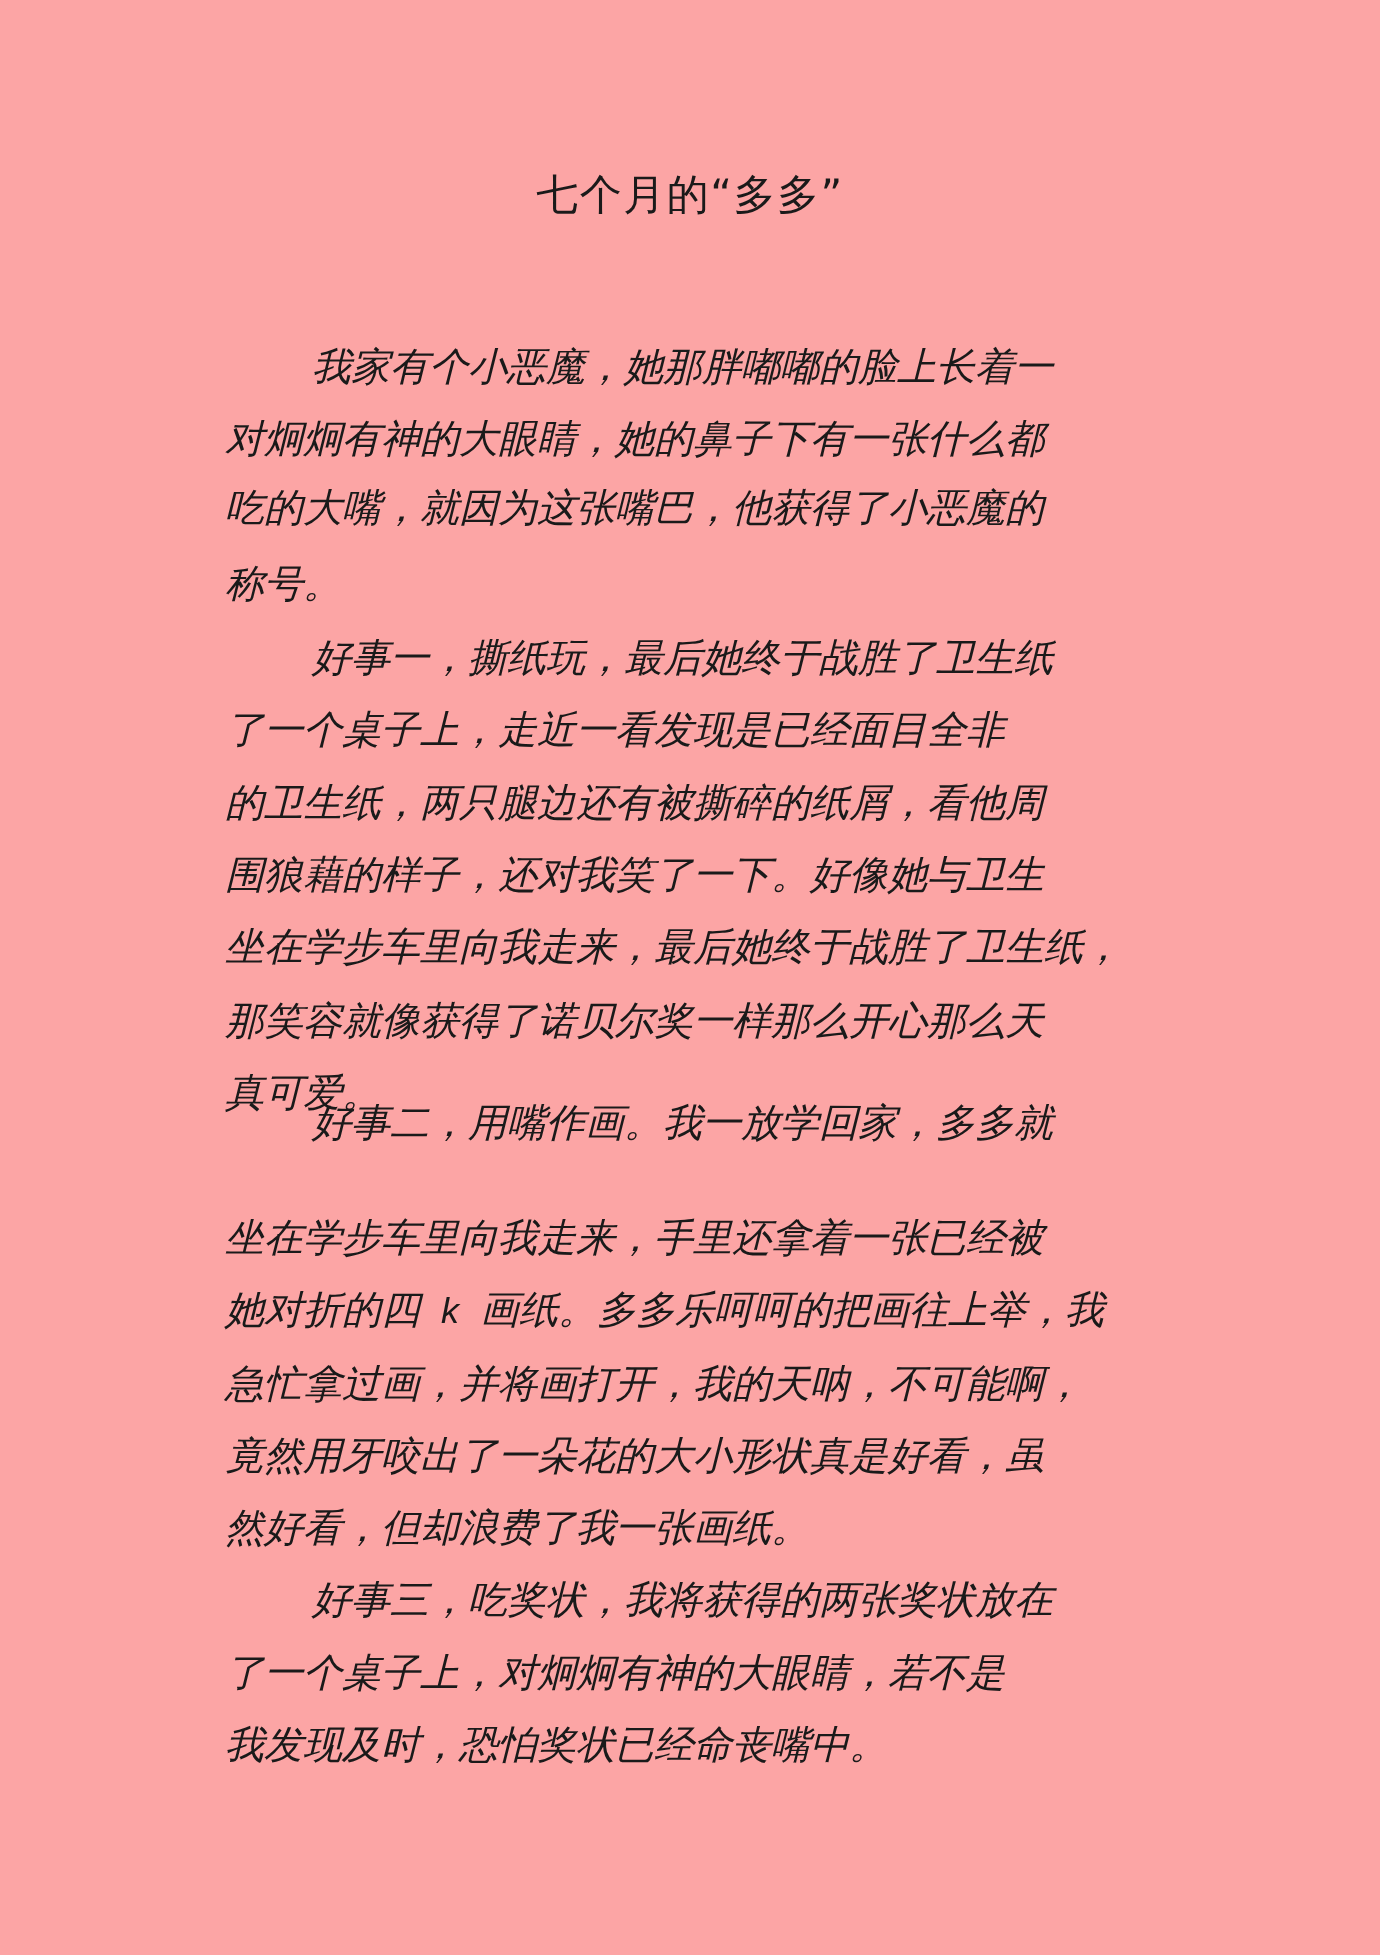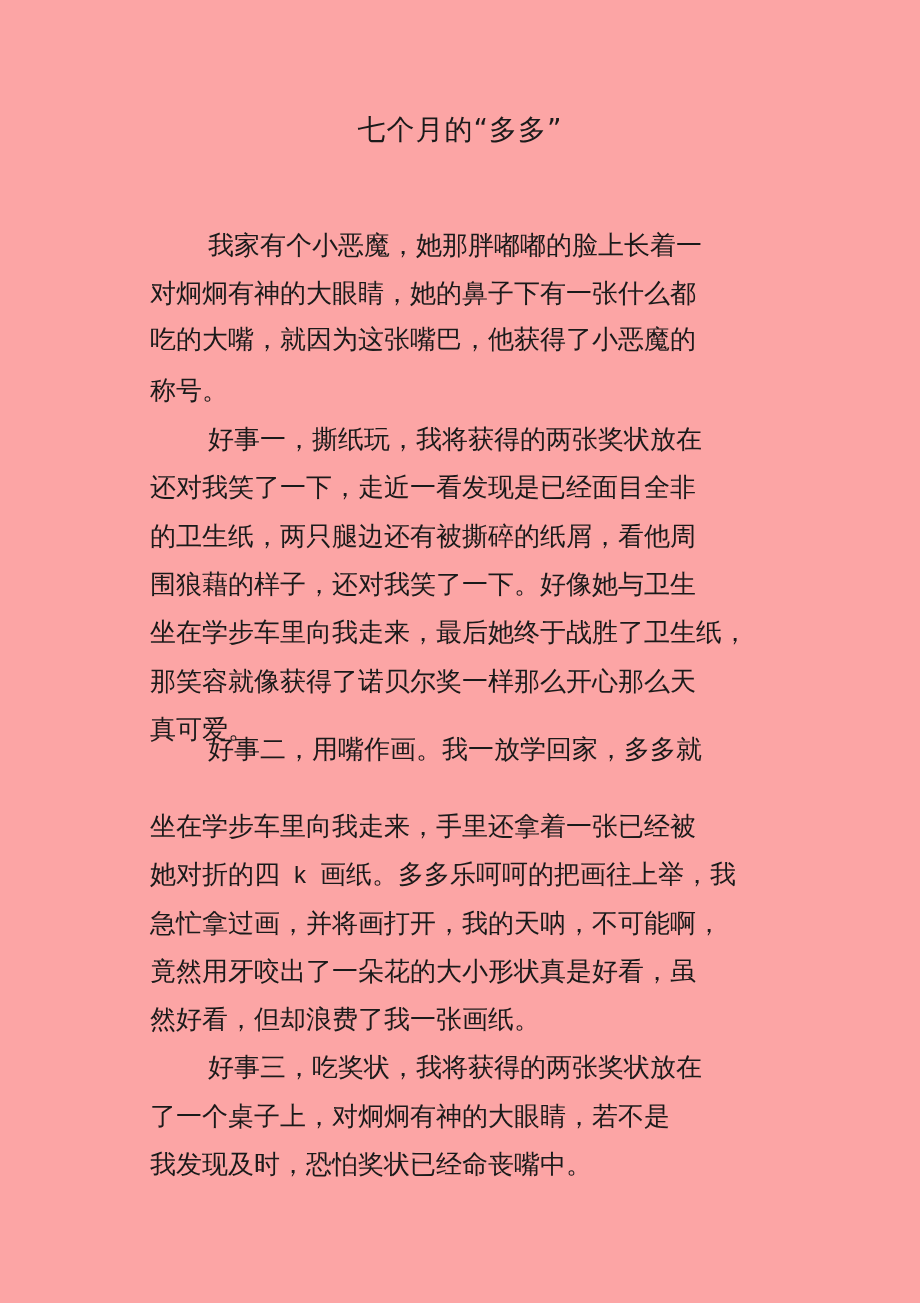--- a/index.html
+++ b/index.html
@@ -9,7 +9,7 @@
   .title { position: absolute; top: 112px; left: 0; width: 920px; text-align: center;
            font-size: 28px; line-height: 36px; letter-spacing: 1px; white-space: nowrap; }
   .line { position: absolute; left: 150px; font-size: 26px; line-height: 34px;
-          white-space: nowrap; letter-spacing: 0px; }
+          white-space: nowrap; letter-spacing: 0px; font-style: italic; }
   .line.indent { left: 208px; }
   .latin { font-family: "Liberation Sans", sans-serif; font-size: 24px; padding: 0 14px; }
 </style>

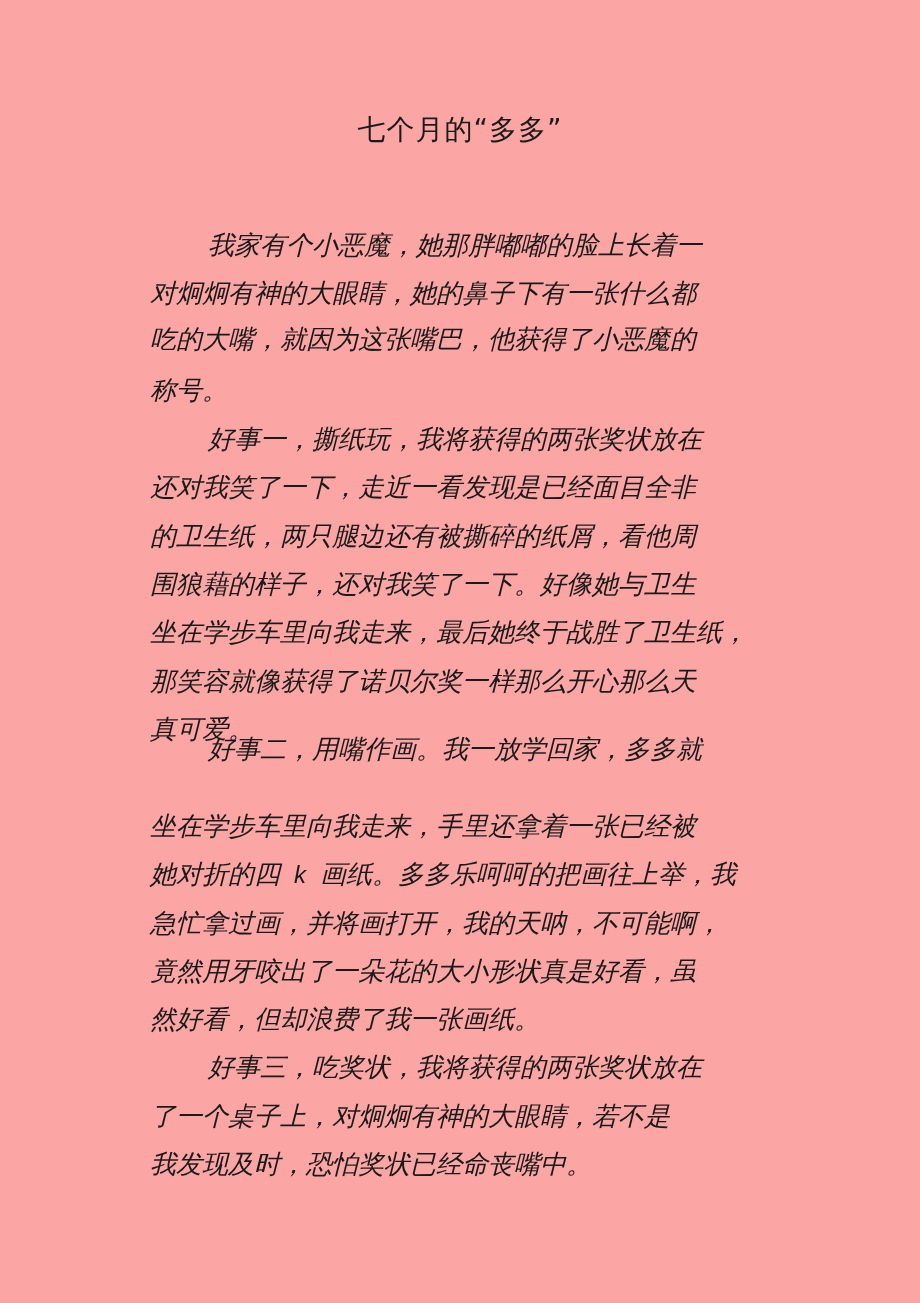--- a/index.html
+++ b/index.html
@@ -27,7 +27,7 @@
   </div>
 
   <div>
-    <div class="line indent" style="top:422px">好事一，撕纸玩，我将获得的两张奖状放在</div>
+    <div class="line indent" style="top:422px">好事一，撕纸玩，最后她终于战胜了卫生纸</div>
     <div class="line" style="top:470px">还对我笑了一下，走近一看发现是已经面目全非</div>
     <div class="line" style="top:519px">的卫生纸，两只腿边还有被撕碎的纸屑，看他周</div>
     <div class="line" style="top:567px">围狼藉的样子，还对我笑了一下。好像她与卫生</div>

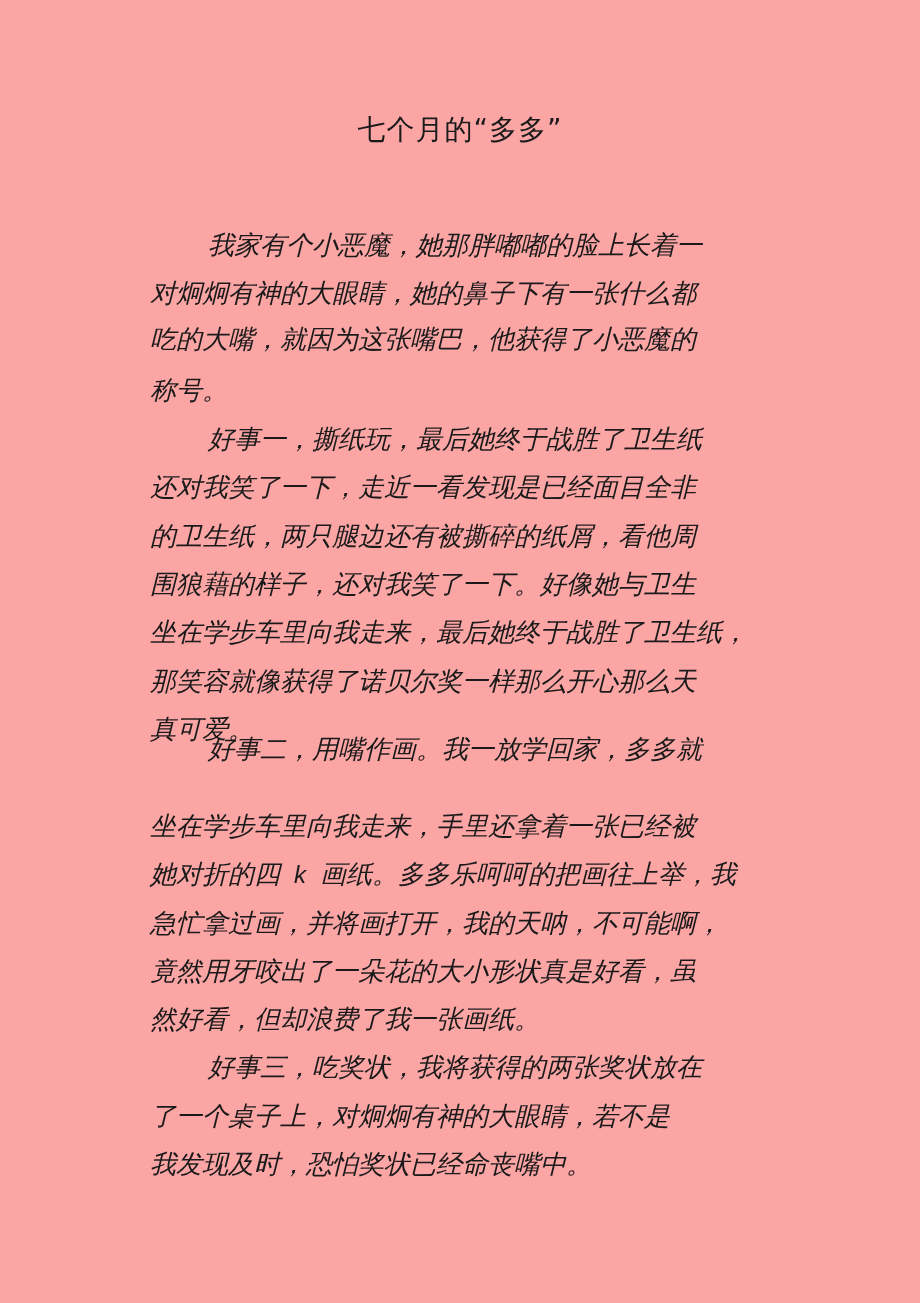--- a/index.html
+++ b/index.html
@@ -28,7 +28,7 @@
 
   <div>
     <div class="line indent" style="top:422px">好事一，撕纸玩，最后她终于战胜了卫生纸</div>
-    <div class="line" style="top:470px">还对我笑了一下，走近一看发现是已经面目全非</div>
+    <div class="line" style="top:470px">了一个桌子上，走近一看发现是已经面目全非</div>
     <div class="line" style="top:519px">的卫生纸，两只腿边还有被撕碎的纸屑，看他周</div>
     <div class="line" style="top:567px">围狼藉的样子，还对我笑了一下。好像她与卫生</div>
     <div class="line" style="top:615px">坐在学步车里向我走来，最后她终于战胜了卫生纸，</div>

